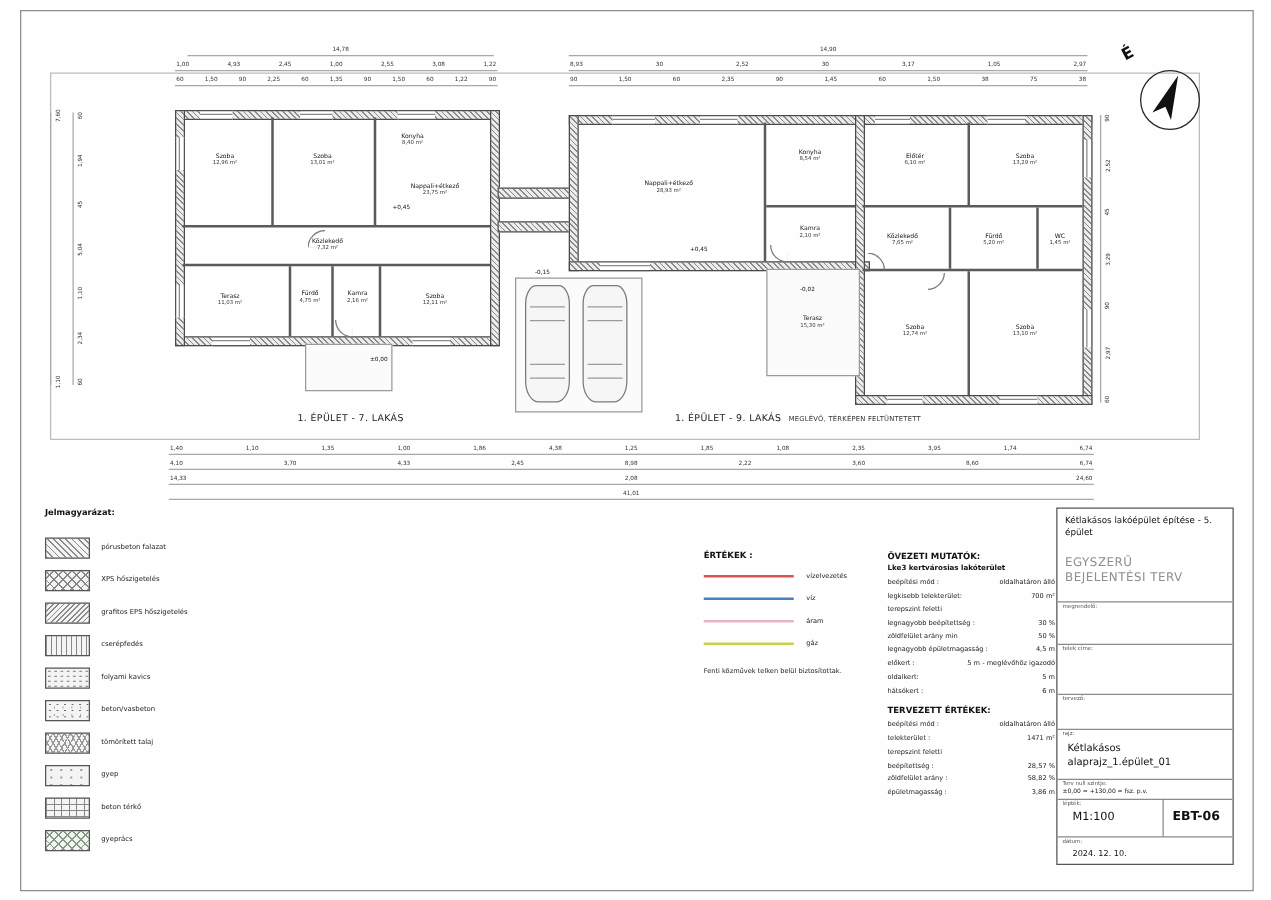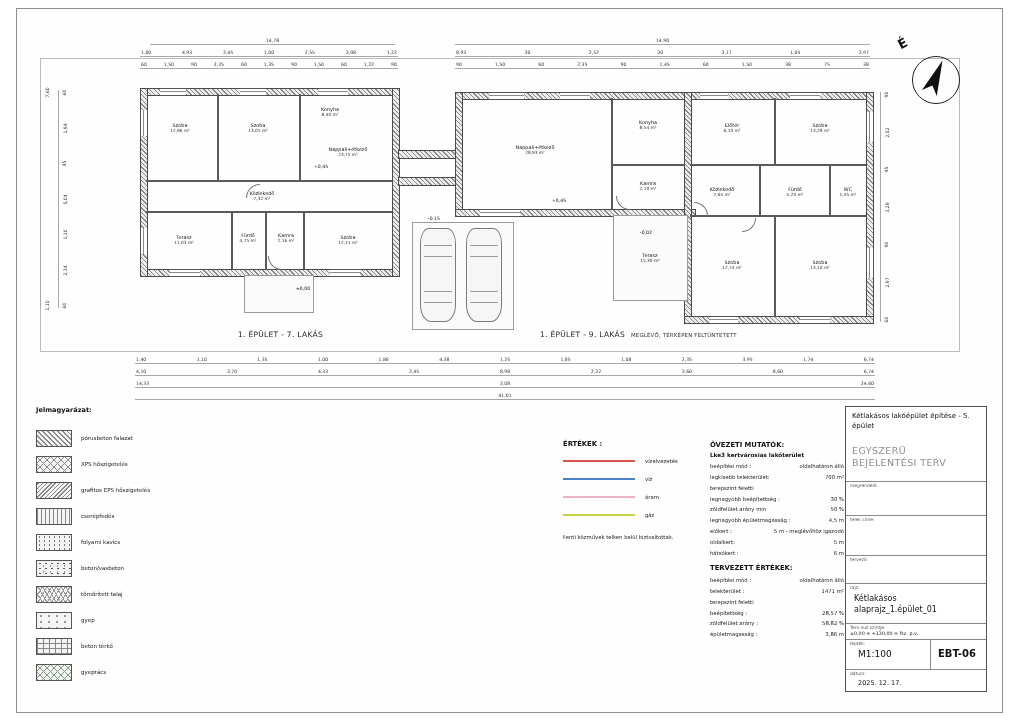--- a/index.html
+++ b/index.html
@@ -458,7 +458,7 @@
   <span class="tb-val" style="left:92px;top:241px;font-size:10px;font-weight:bold;">EBT-06</span>
 
   <span class="tb-lab" style="left:4px;top:264px;">dátum:</span>
-  <span class="tb-val" style="left:12px;top:272px;font-size:6.5px;">2025. 12. 17.</span>
+  <span class="tb-val" style="left:12px;top:272px;font-size:6.5px;">2024. 12. 10.</span>
 </div>
 
 </body></html>

